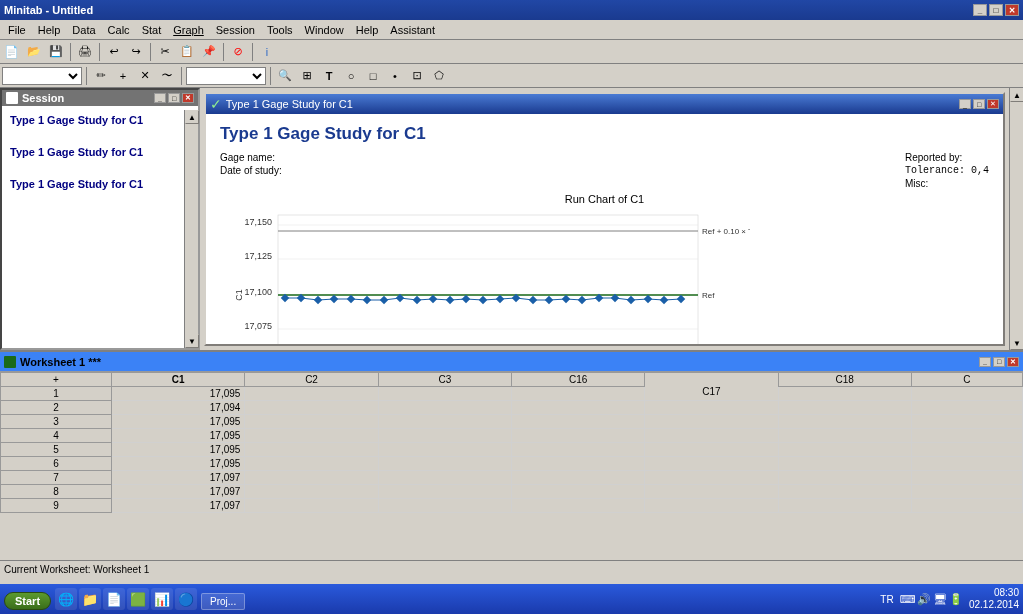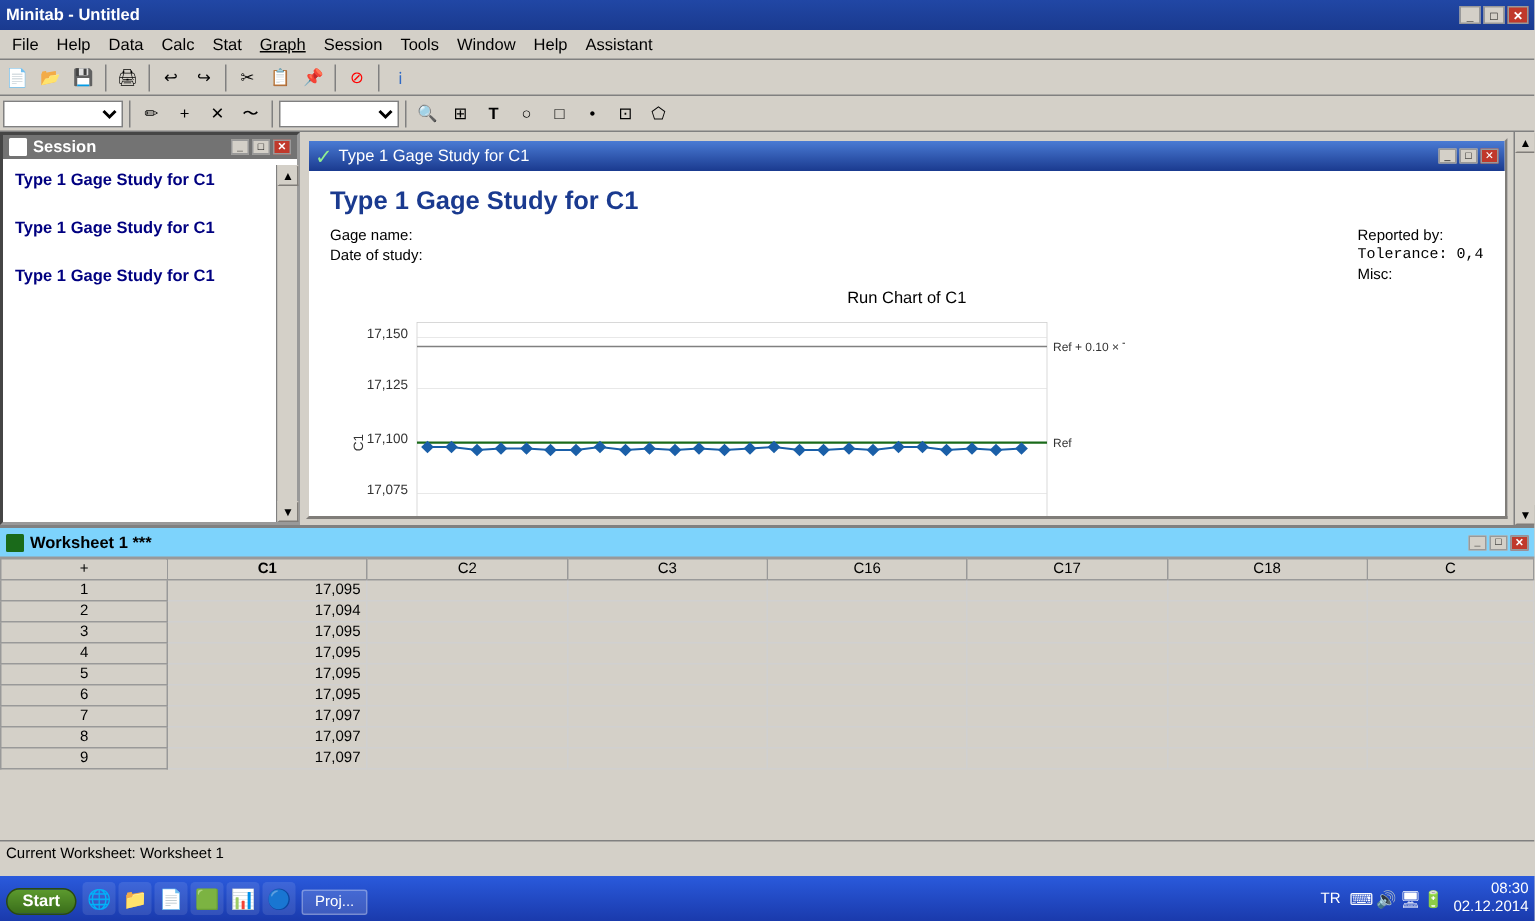--- a/index.html
+++ b/index.html
@@ -229,7 +229,7 @@
   </div>
 
   <div style="height:210px;background:#d4d0c8;border-top:2px solid #808080;display:flex;flex-direction:column;">
-    <div style="background:#7dd3fc;height:20px;display:flex;align-items:center;padding:0 4px;font-size:11px;font-weight:bold;border-bottom:1px solid #999;justify-content:space-between;">
+    <div style="background:#3b82f6;height:20px;display:flex;align-items:center;padding:0 4px;font-size:11px;font-weight:bold;border-bottom:1px solid #999;justify-content:space-between;">
       <div style="display:flex;align-items:center;gap:4px;">
         <span style="width:12px;height:12px;background:#1a6a1a;border-radius:1px;display:inline-block;"></span>
         <span>Worksheet 1 ***</span>

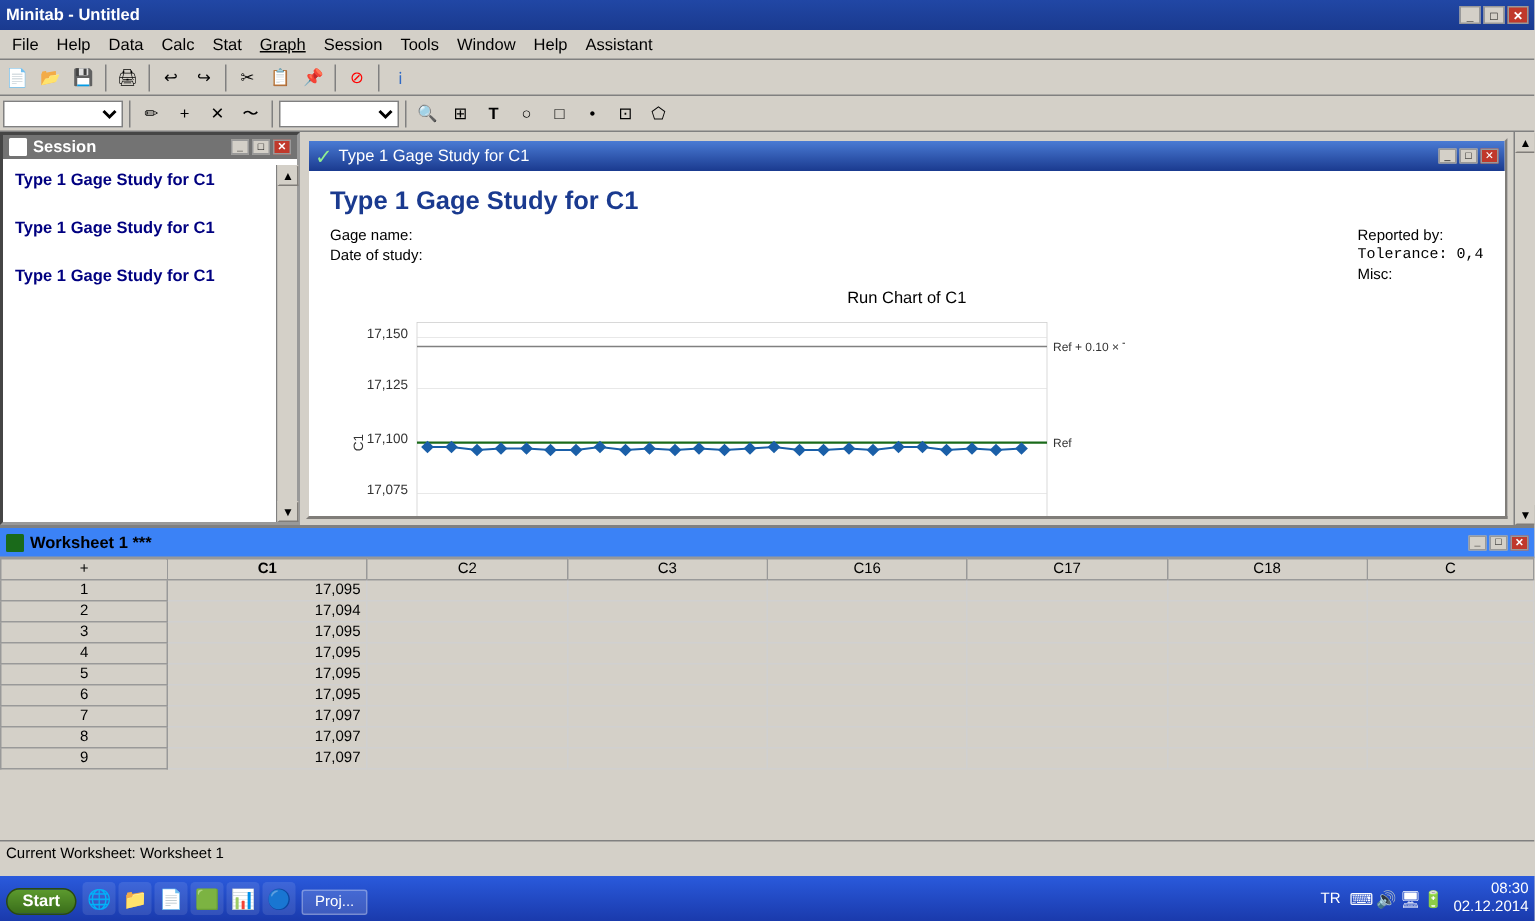--- a/index.html
+++ b/index.html
@@ -249,7 +249,7 @@
             <th style="background:#d4d0c8;border:1px solid #999;padding:1px 4px;text-align:center;width:60px;position:sticky;top:0;font-weight:normal;">C2</th>
             <th style="background:#d4d0c8;border:1px solid #999;padding:1px 4px;text-align:center;width:60px;position:sticky;top:0;font-weight:normal;">C3</th>
             <th style="background:#d4d0c8;border:1px solid #999;padding:1px 4px;text-align:center;width:60px;position:sticky;top:0;font-weight:normal;">C16</th>
-            <th style="background:#d4d0c8;border:1px solid #999;padding:1px 4px;text-align:center;width:60px;position:sticky;top:0;font-weight:normal;">C17</th>
+            <th style="background:#d4d0c8;border:1px solid #999;padding:1px 4px;text-align:center;width:60px;position:sticky;top:12px;font-weight:normal;">C17</th>
             <th style="background:#d4d0c8;border:1px solid #999;padding:1px 4px;text-align:center;width:60px;position:sticky;top:0;font-weight:normal;">C18</th>
             <th style="background:#d4d0c8;border:1px solid #999;padding:1px 4px;text-align:center;width:40px;position:sticky;top:0;font-weight:normal;">C</th>
           </tr>

